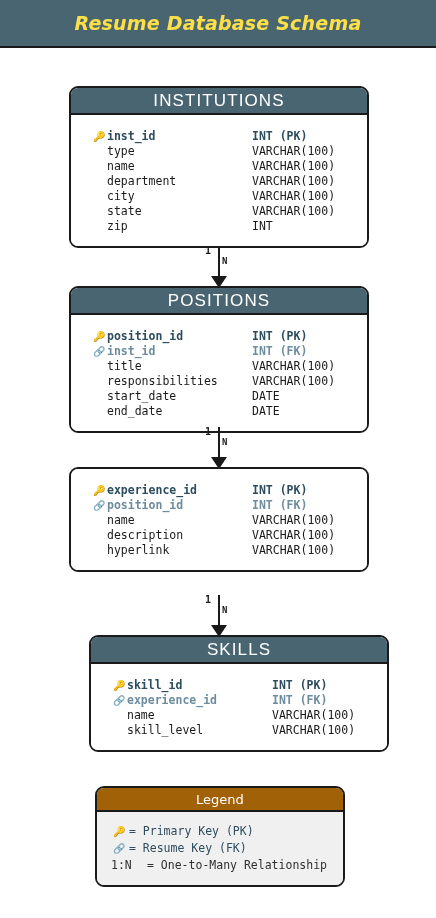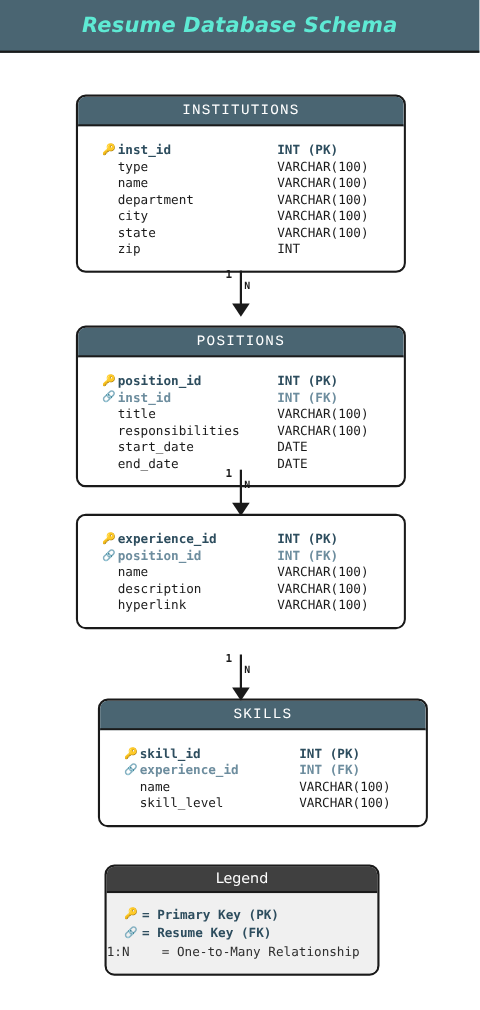--- a/index.html
+++ b/index.html
@@ -35,7 +35,7 @@
     font-style: italic;
     font-weight: bold;
     font-size: 19px;
-    color: #5eead4;
+    color: #fde047;
     letter-spacing: 0.2px;
   }
 

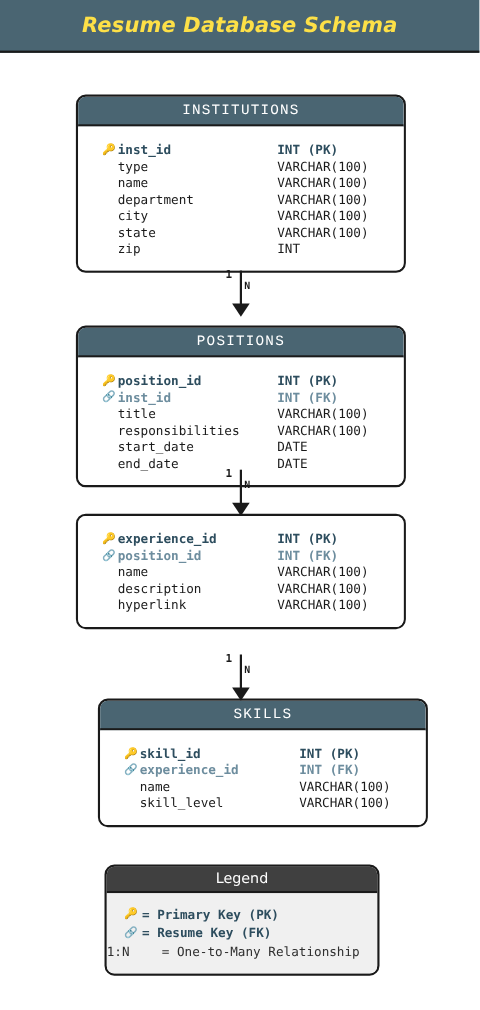--- a/index.html
+++ b/index.html
@@ -59,8 +59,8 @@
     justify-content: center;
   }
   .entity-title {
-    font-family: Liberation Mono, monospace;
-    font-size: 13px;
+    font-family: Liberation Sans, sans-serif;
+    font-size: 17px;
     color: #ffffff;
     letter-spacing: 1.1px;
   }

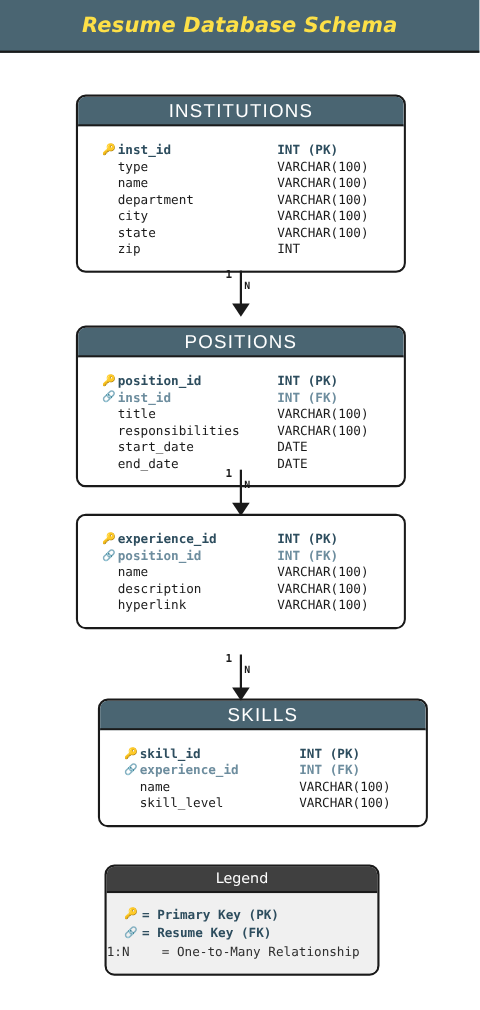--- a/index.html
+++ b/index.html
@@ -261,7 +261,7 @@
         </div>
       </div>
     </div>
-    <div class="entity" style="top: 296px;">
+    <div class="entity" style="top: 286px;">
       <div class="entity-header">
         <span class="entity-title">POSITIONS</span>
       </div>

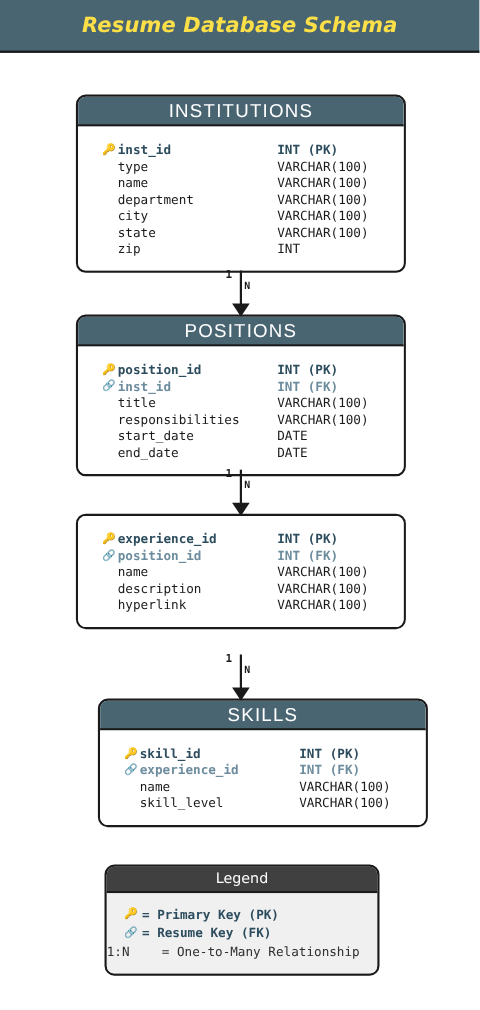--- a/index.html
+++ b/index.html
@@ -162,7 +162,7 @@
   }
   .legend-header {
     height: 22px;
-    background: #404040;
+    background: #a16207;
     border-bottom: 2px solid #1a1a1a;
     display: flex;
     align-items: center;

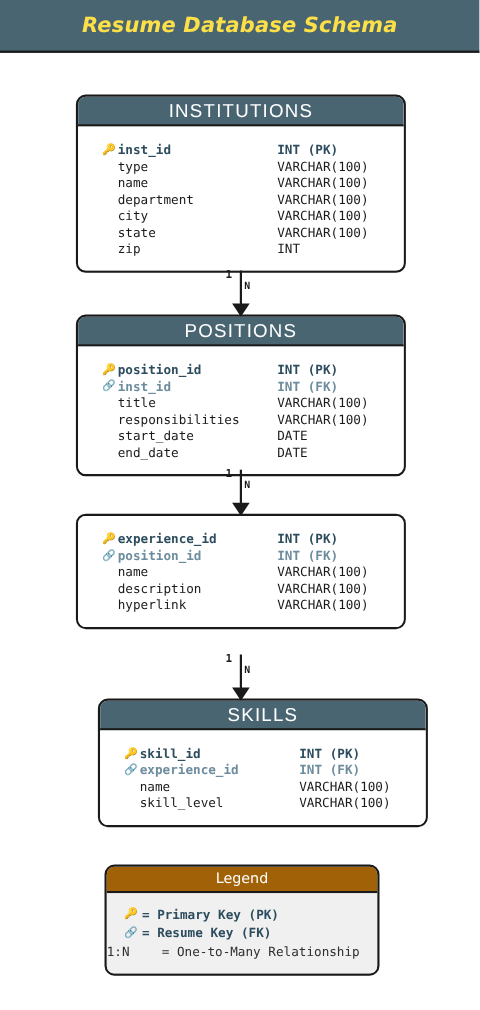--- a/index.html
+++ b/index.html
@@ -203,7 +203,7 @@
     position: absolute;
     left: 32px;
     color: #2d4d5e;
-    font-weight: bold;
+    font-weight: normal;
   }
   .legend-row.plain .legend-text {
     left: 50px;

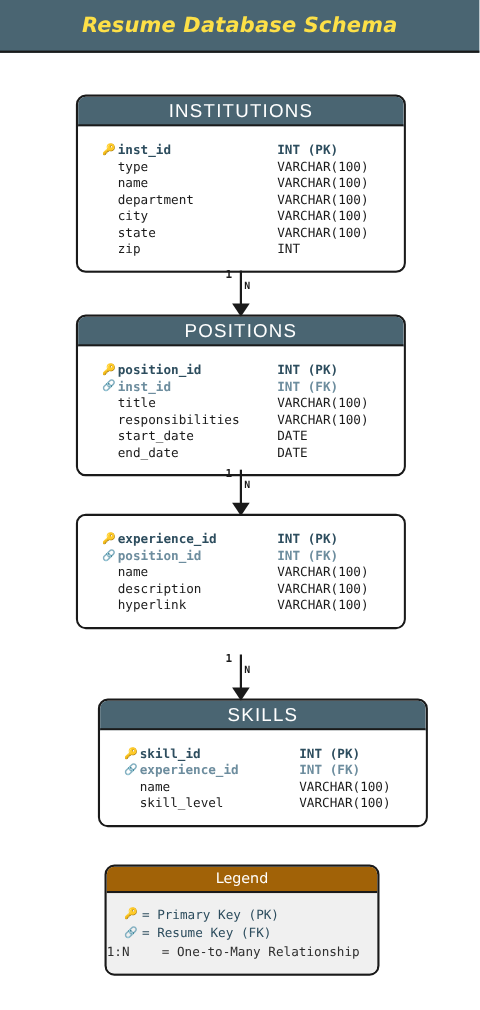--- a/index.html
+++ b/index.html
@@ -196,7 +196,7 @@
   .legend-icon.fk { color: #9aa5ad; }
   .legend-sym {
     position: absolute;
-    left: 0;
+    left: 14px;
     color: #2f2f2f;
   }
   .legend-text {

